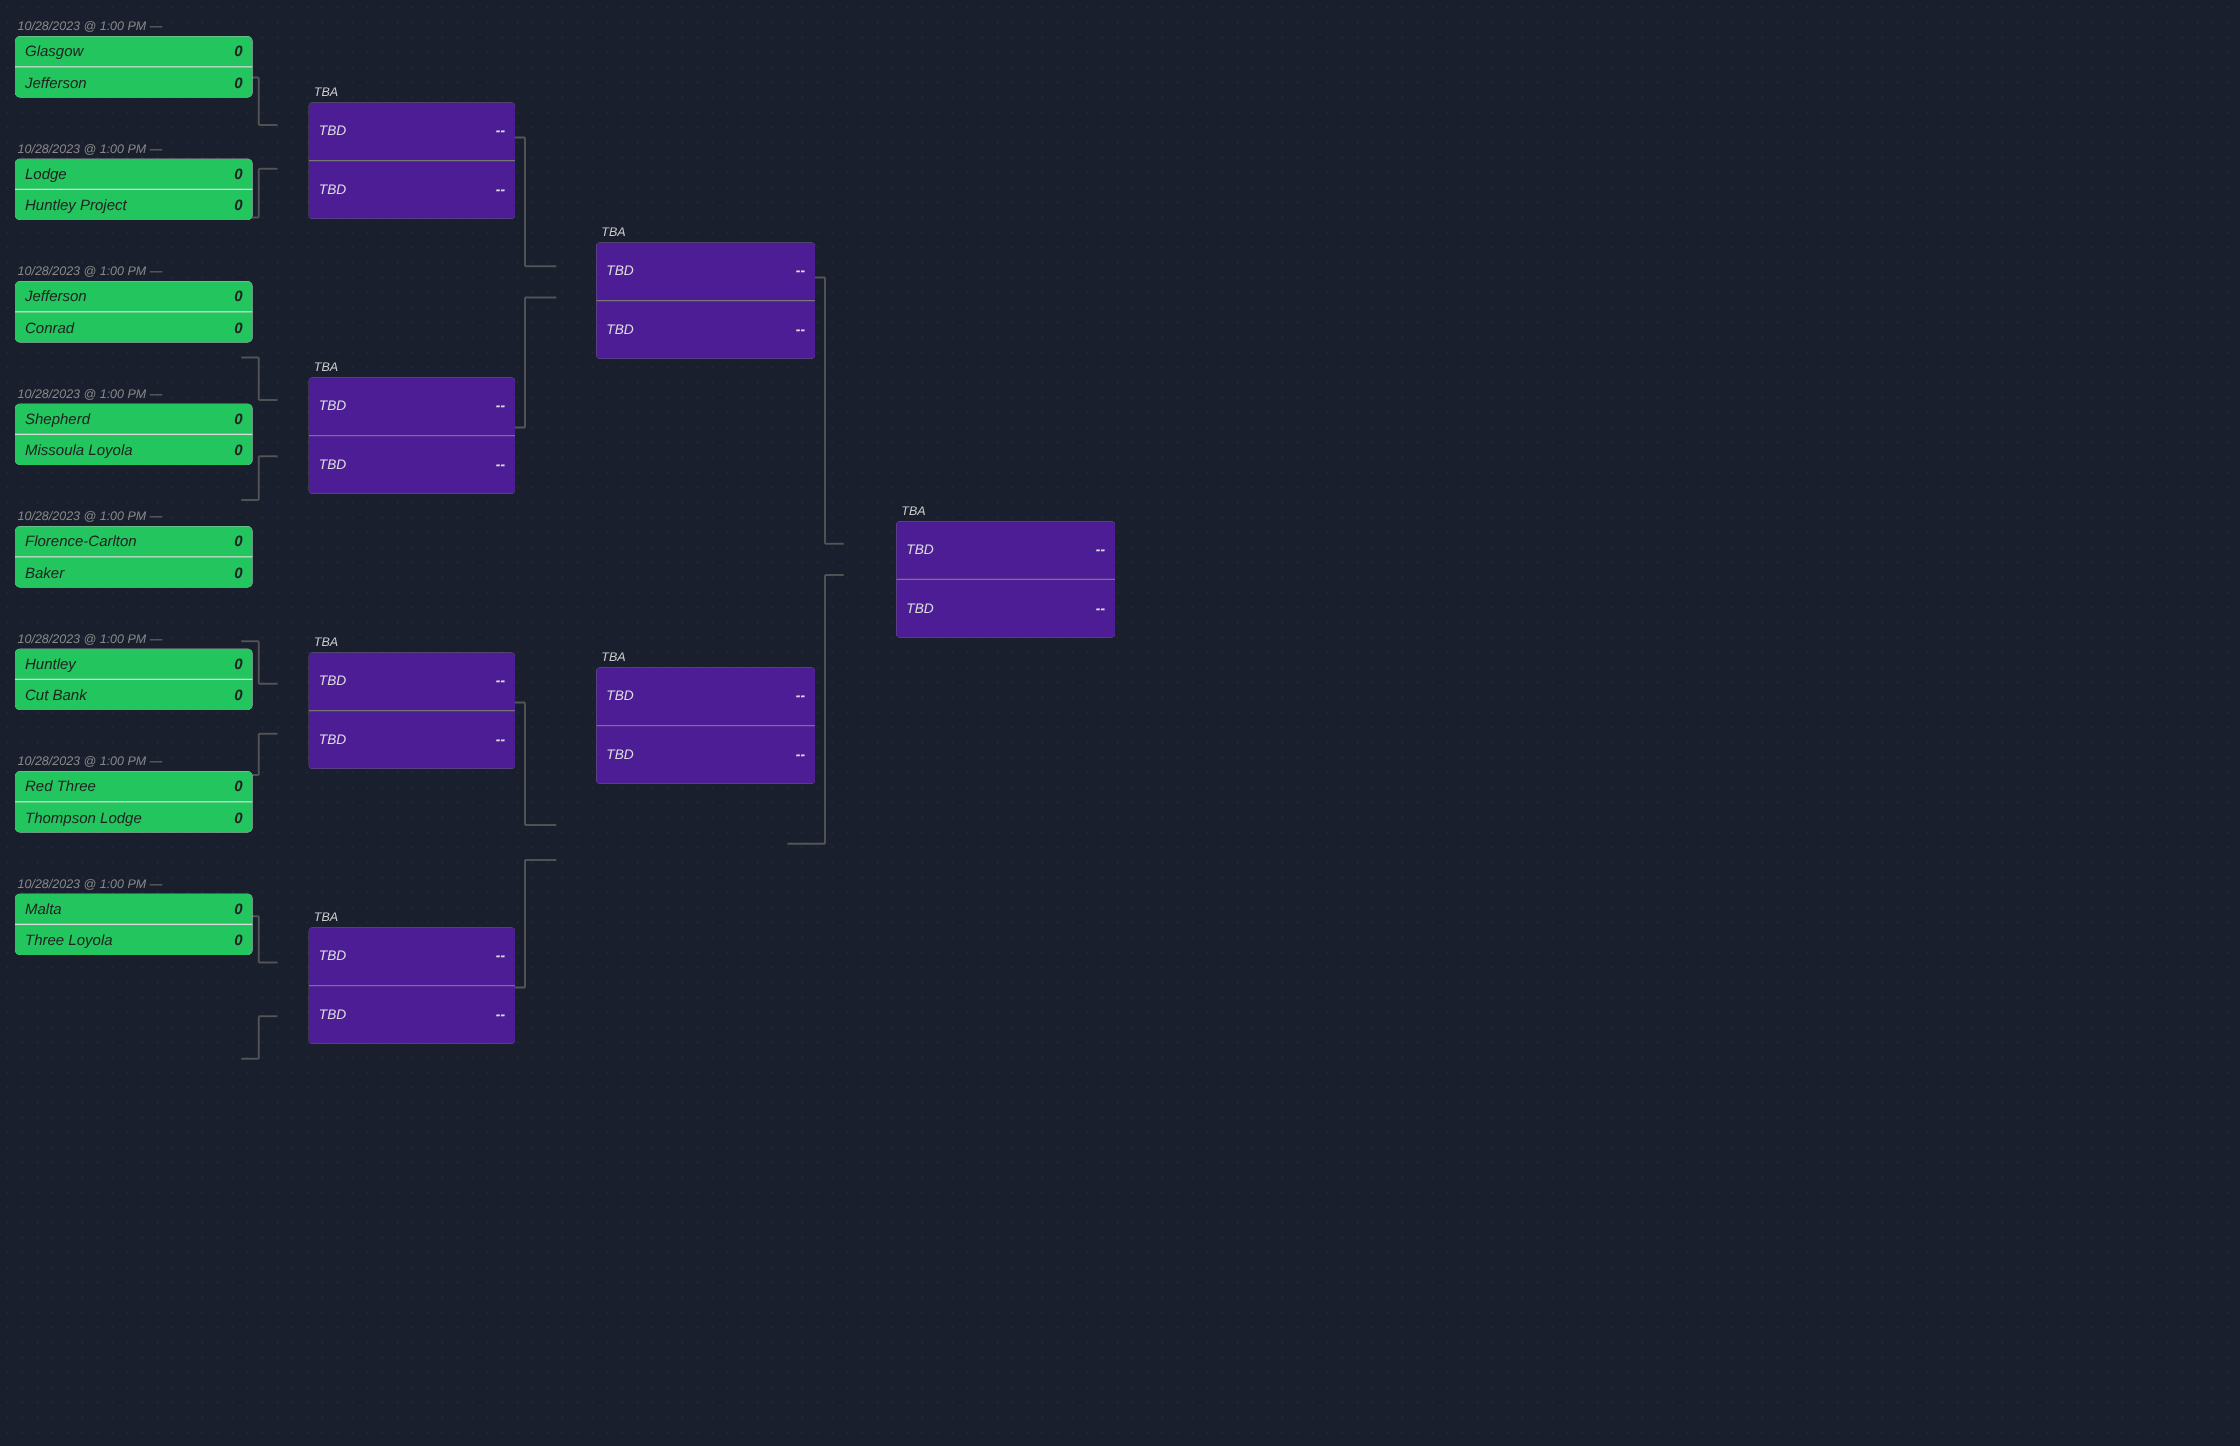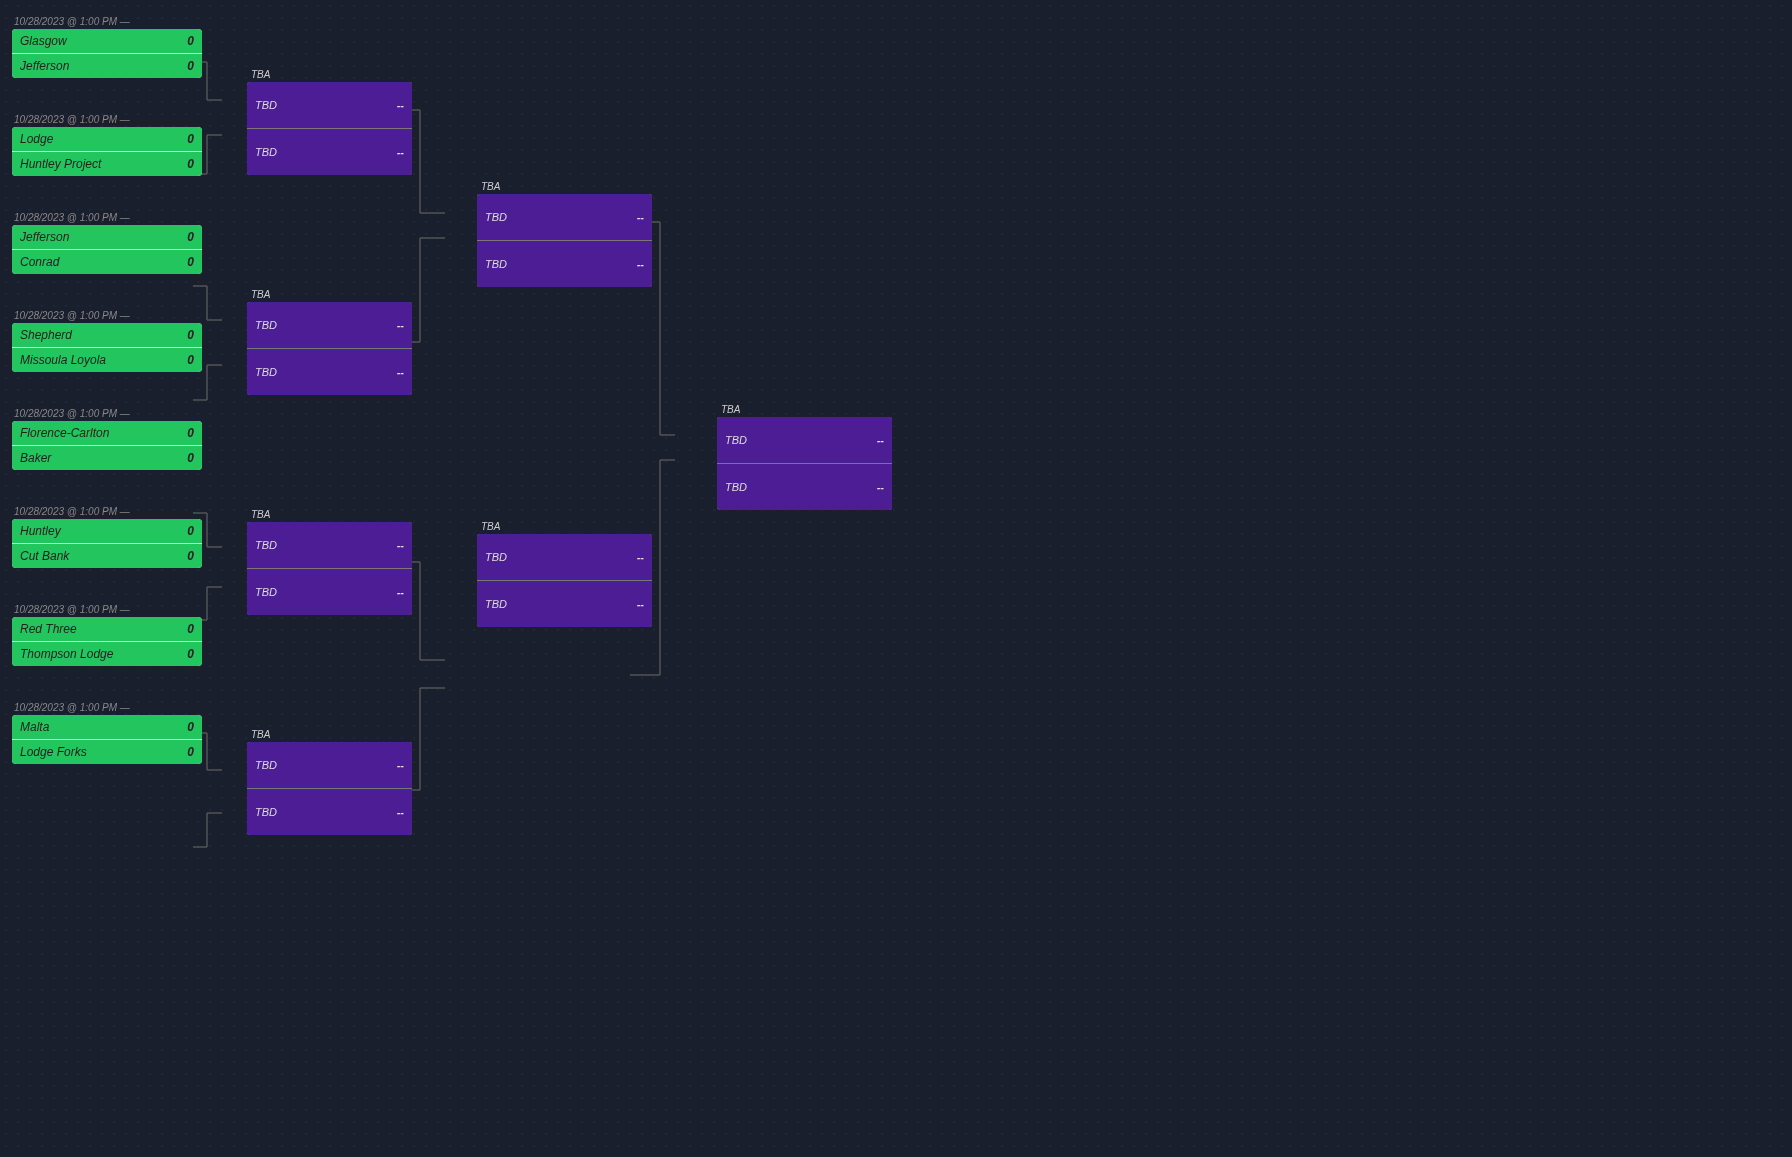--- a/index.html
+++ b/index.html
@@ -327,7 +327,7 @@
             <span class="team-score">0</span>
           </div>
           <div class="match-team">
-            <span class="team-name">Lodge Forks</span>
+            <span class="team-name">Three Loyola</span>
             <span class="team-score">0</span>
           </div>
         </div>

